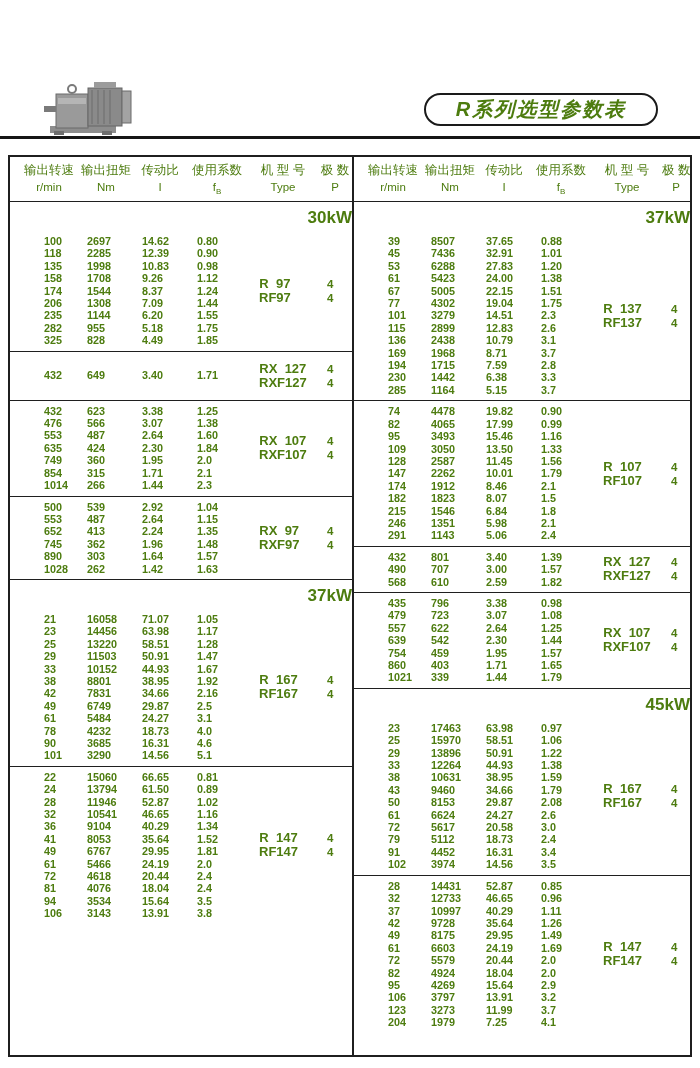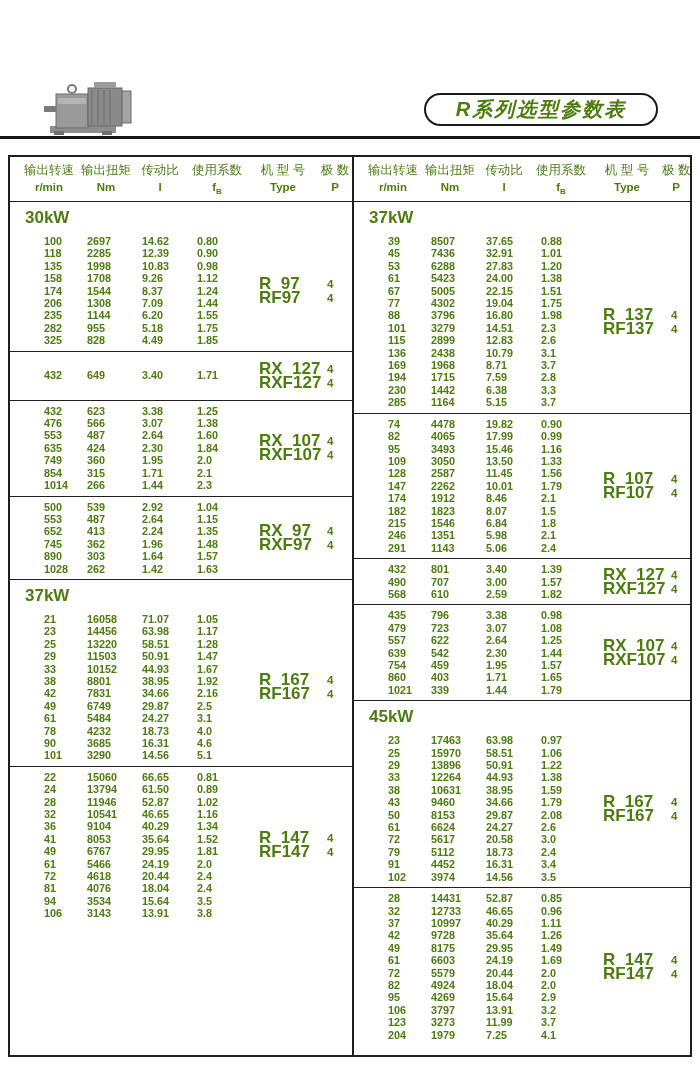--- a/index.html
+++ b/index.html
@@ -25,7 +25,7 @@
   .hrow{display:grid;grid-template-columns:58px 56px 52px 62px 70px 1fr;padding-left:10px;}
   .hrow .hcell{text-align:center;white-space:nowrap;}
   .hrow.cn{font-size:12.5px;font-weight:normal;}
-  .hrow.en{font-size:11.5px;font-weight:bold;}
+  .hrow.en{font-size:11.5px;font-weight:normal;}
   .hrow.en sub{font-size:8px;}
 
   .section + .section{border-top:1.5px solid #1f1f1f;}

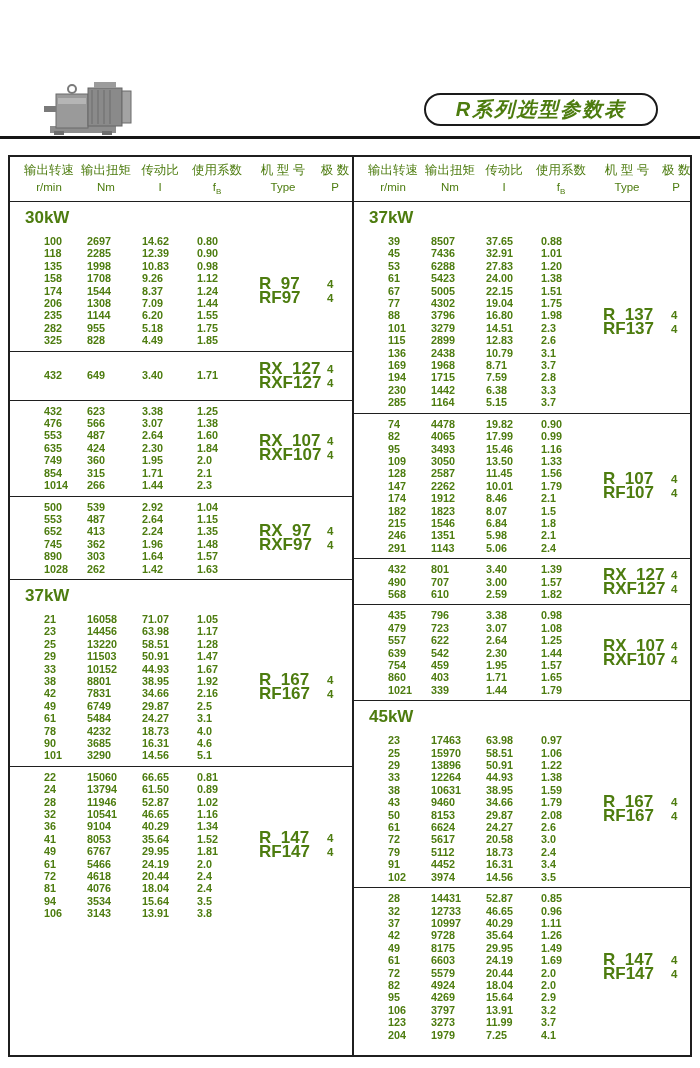--- a/index.html
+++ b/index.html
@@ -29,7 +29,7 @@
   .hrow.en sub{font-size:8px;}
 
   .section + .section{border-top:1.5px solid #1f1f1f;}
-  .plabel{font-size:17px;font-weight:bold;padding:6px 0 3px 15px;line-height:20px;}
+  .plabel{font-size:17px;font-weight:bold;padding:6px 0 3px 15px;line-height:20px;text-align:right;}
 
   .block{position:relative;display:flex;flex-direction:column;justify-content:center;padding:4px 0;}
   .block + .block{border-top:1.5px solid #1f1f1f;}

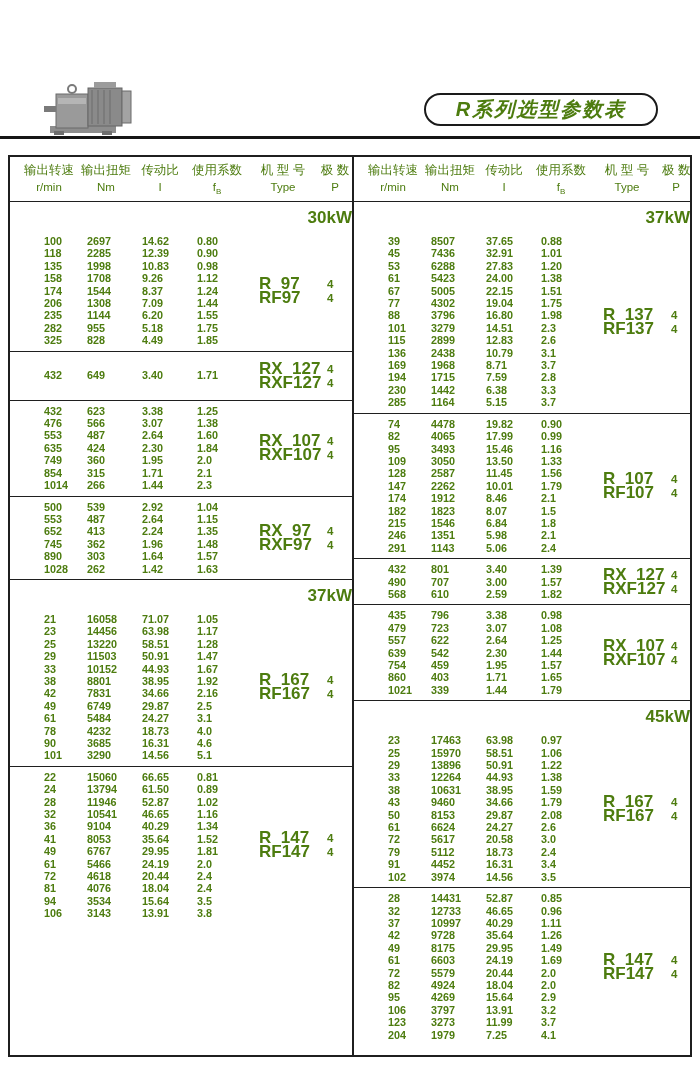--- a/index.html
+++ b/index.html
@@ -39,7 +39,7 @@
   .row span{text-align:left;}
 
   .typecol{position:absolute;left:249px;top:50%;transform:translateY(-50%);
-           font-size:17px;font-weight:bold;line-height:14px;white-space:pre;}
+           font-size:13px;font-weight:bold;line-height:14px;white-space:pre;text-align:center;}
   .polecol{position:absolute;left:317px;top:50%;transform:translateY(-50%);
            font-size:11.5px;font-weight:bold;line-height:14px;text-align:left;}
 </style>

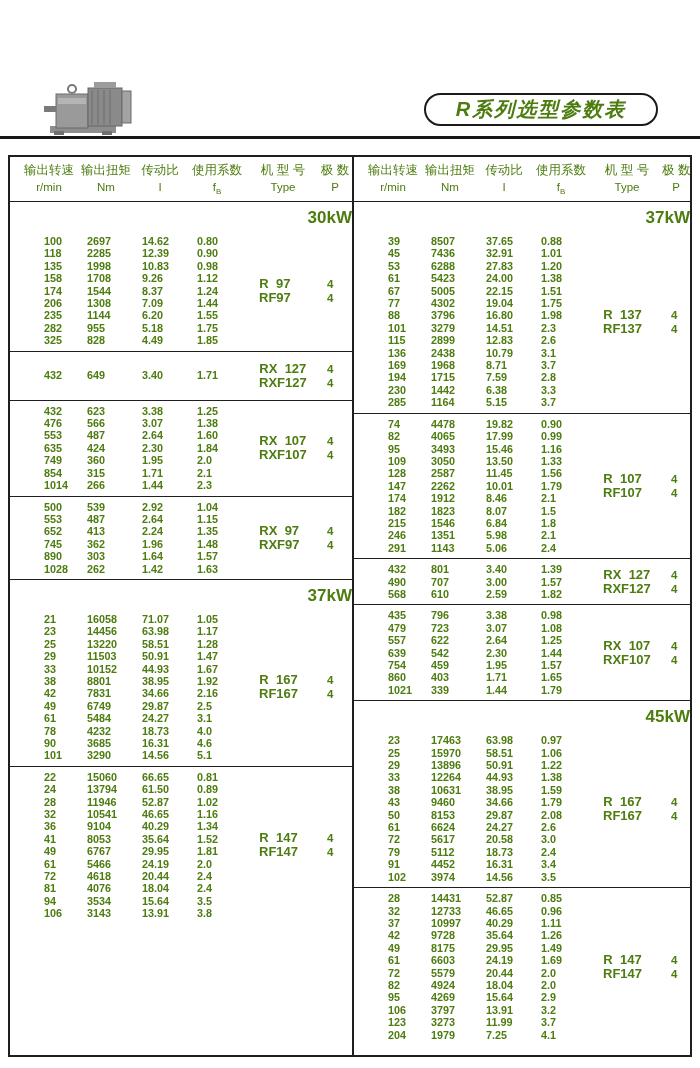--- a/index.html
+++ b/index.html
@@ -483,12 +483,6 @@
               <span>1.75</span>
             </div>
             <div class="row">
-              <span>88</span>
-              <span>3796</span>
-              <span>16.80</span>
-              <span>1.98</span>
-            </div>
-            <div class="row">
               <span>101</span>
               <span>3279</span>
               <span>14.51</span>

